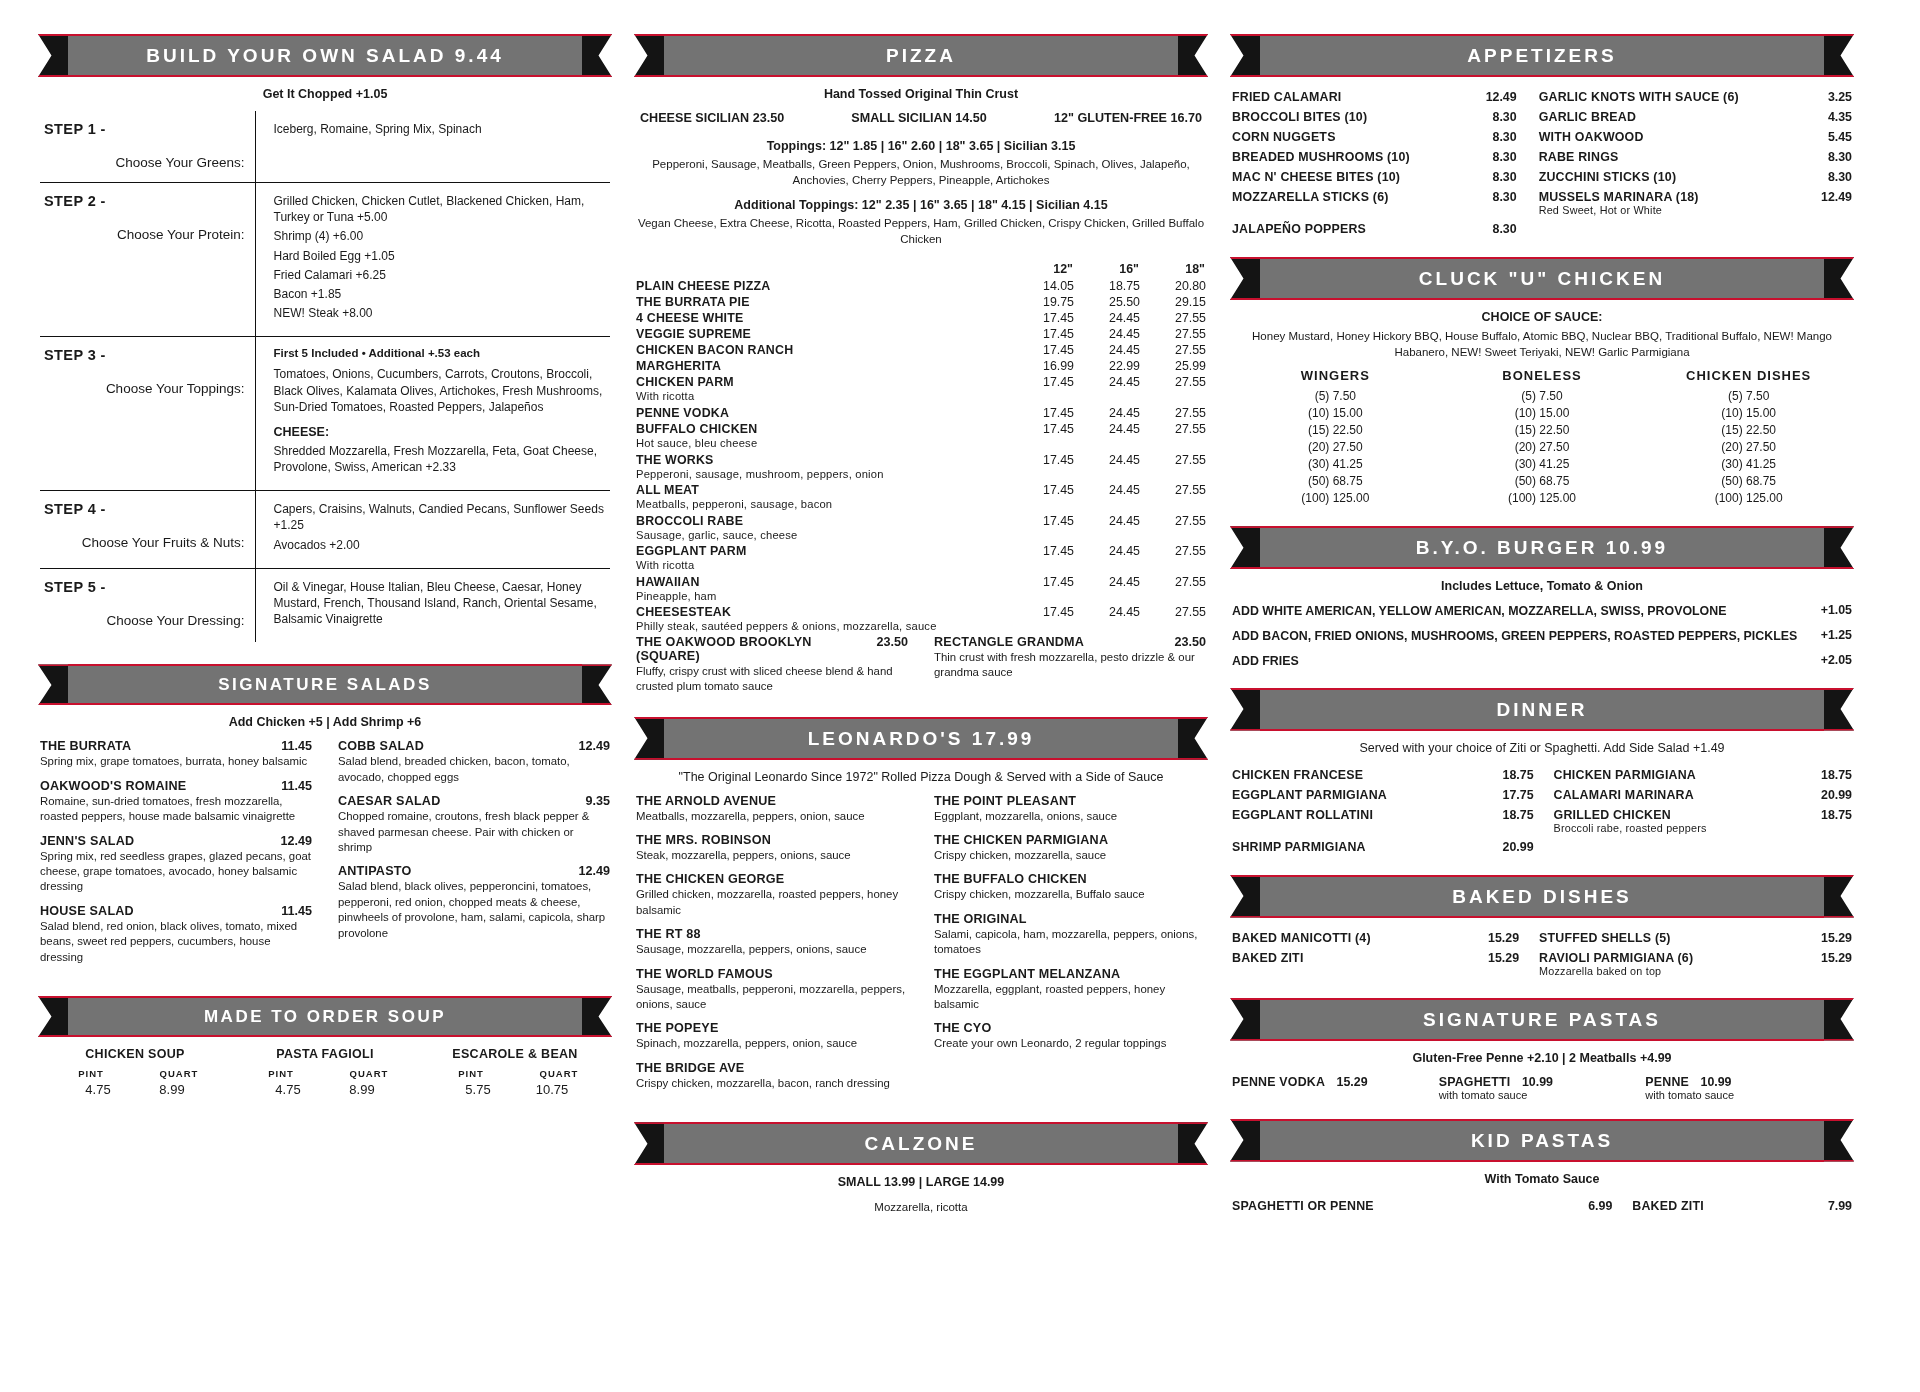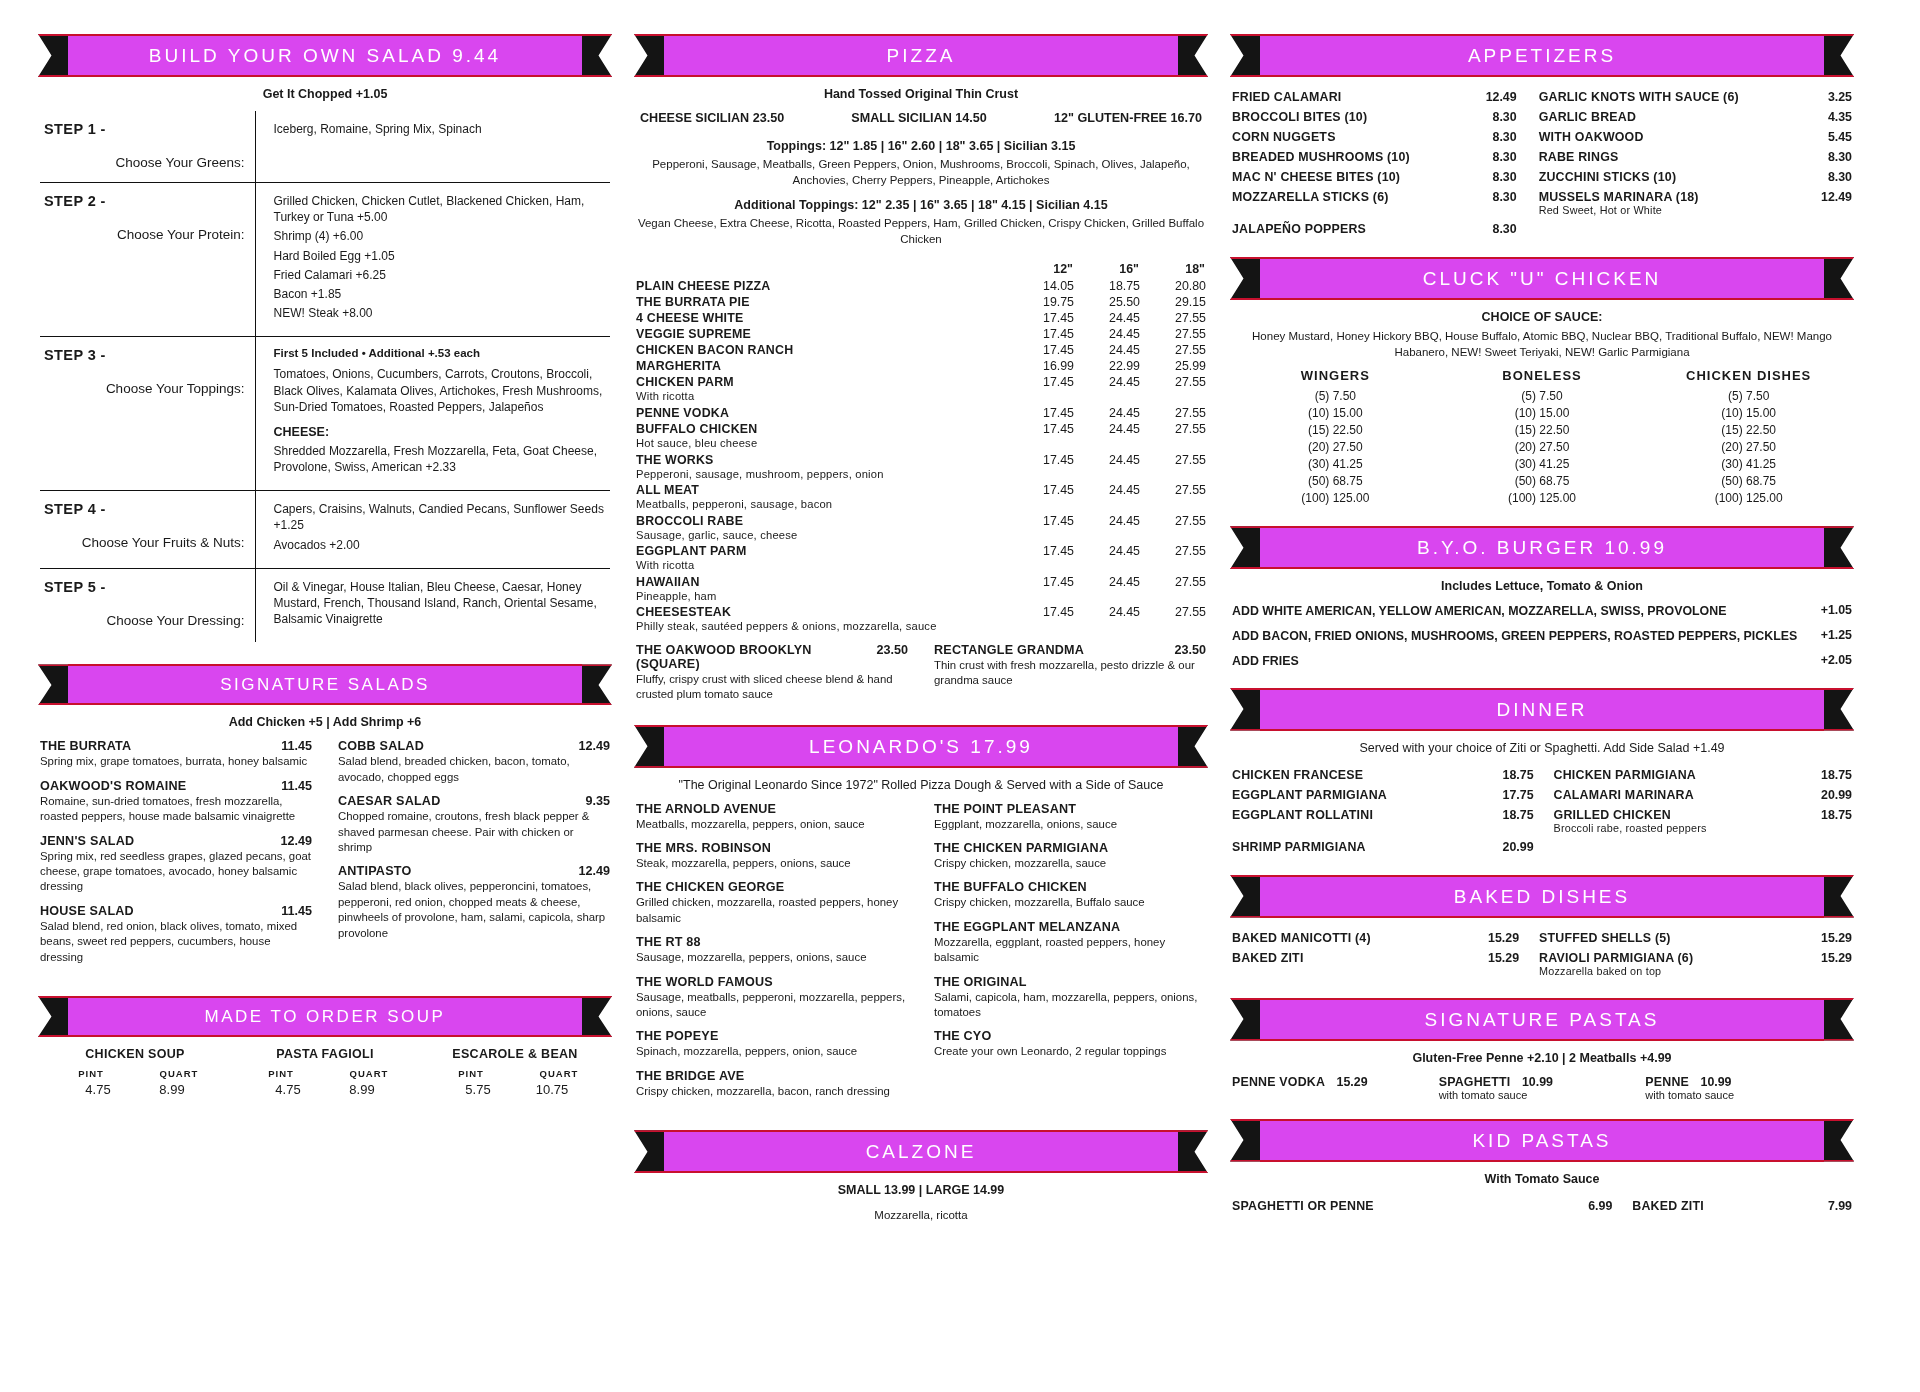--- a/index.html
+++ b/index.html
@@ -20,10 +20,10 @@
   
   .banner {
     position:relative;
-    background:#d946ef;
+    background:#737373;
     color:#ffffff;
     text-align:center;
-    font-weight:normal;
+    font-weight:bold;
     letter-spacing:3px;
     font-size:19px;
     padding:9px 0 8px 0;

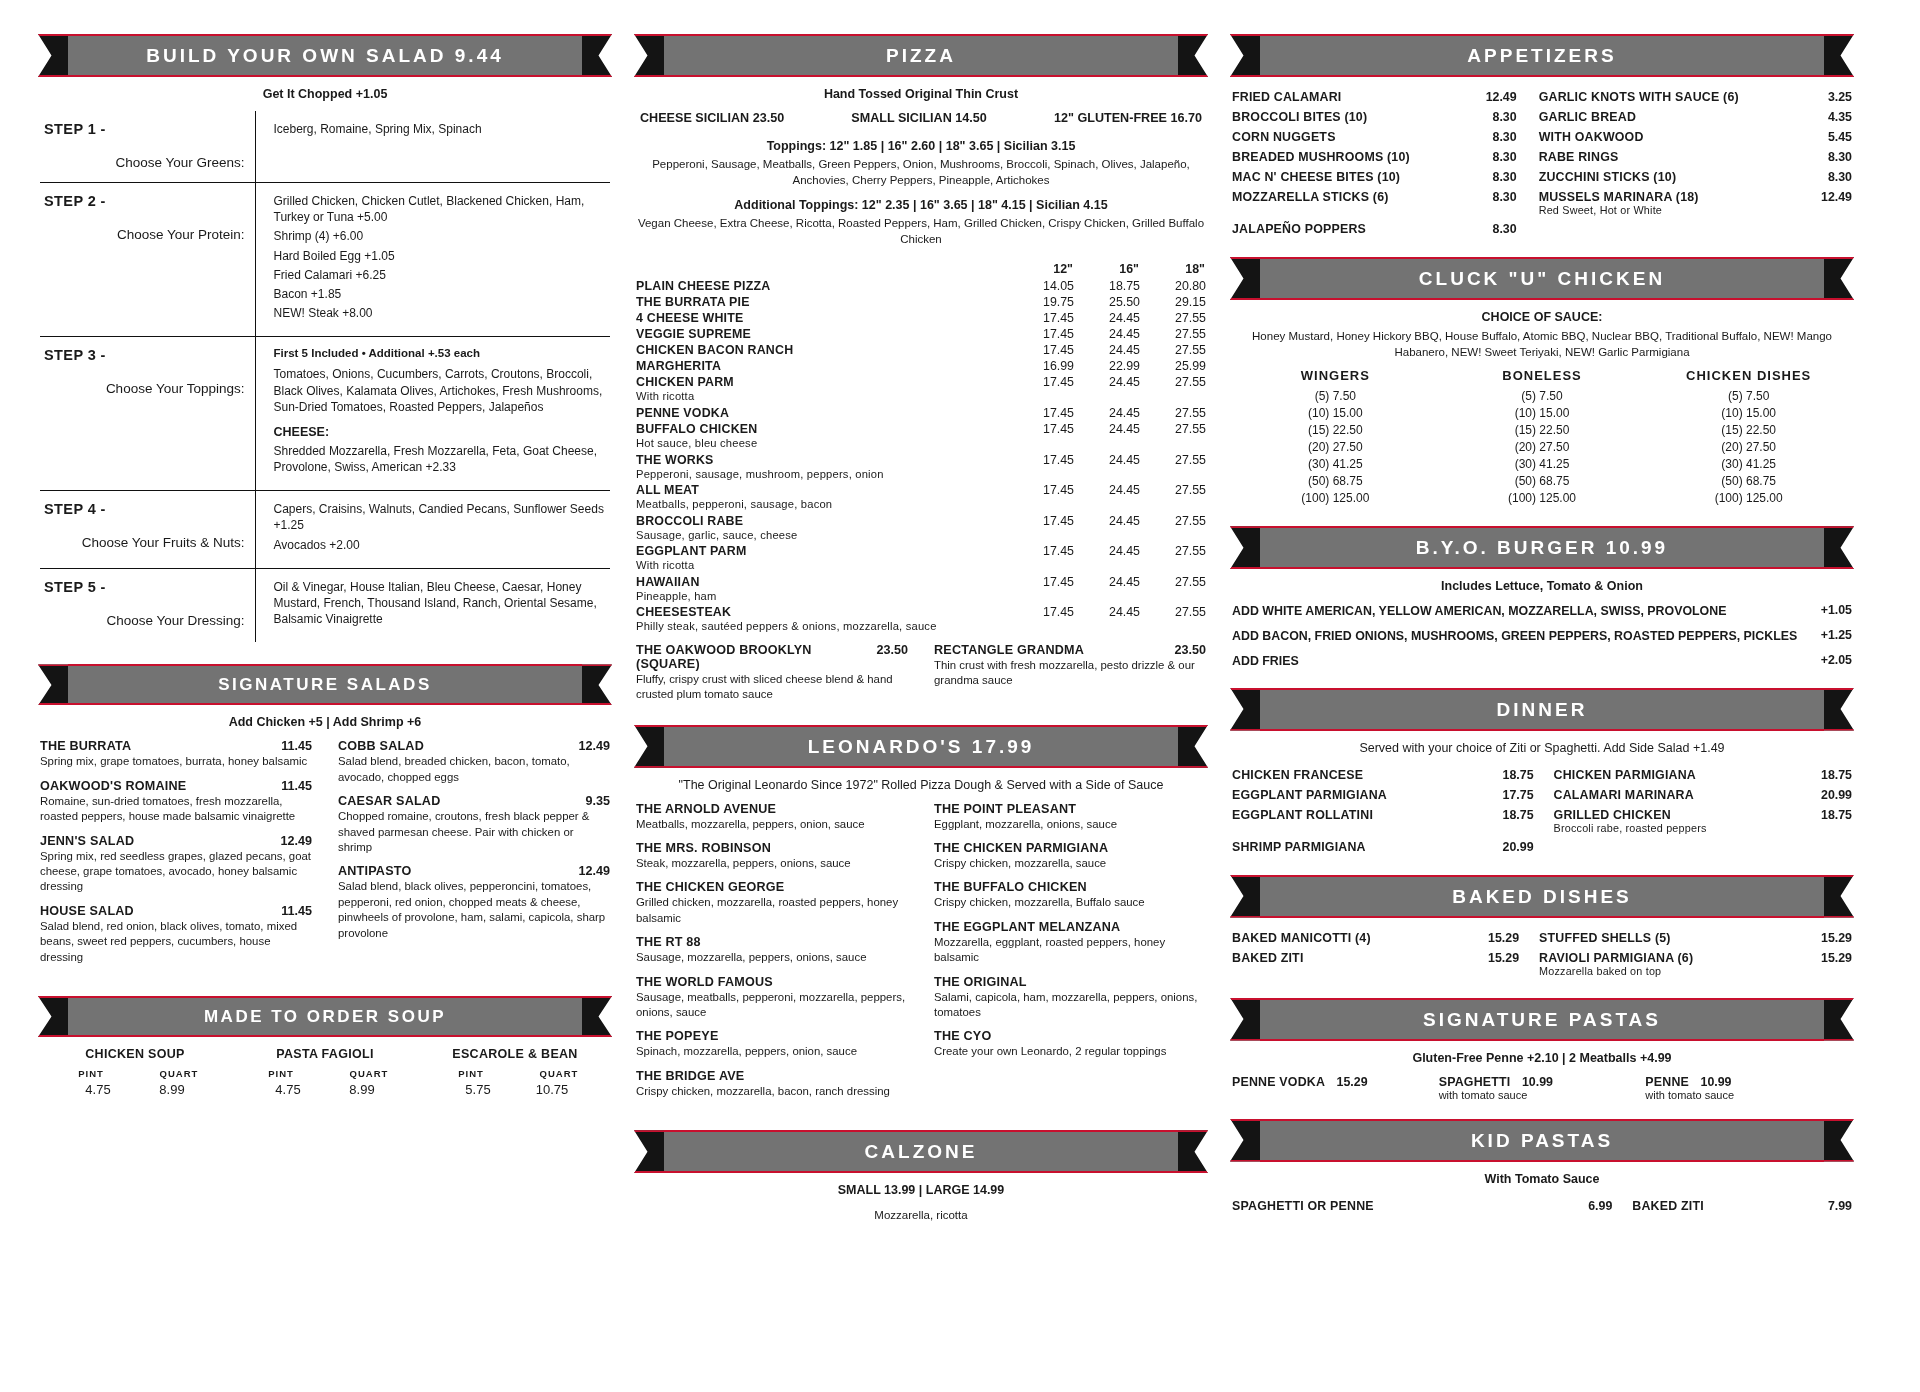--- a/index.html
+++ b/index.html
@@ -119,7 +119,7 @@
   .mt14 { margin-top:14px; }
   .mt18 { margin-top:18px; }
   .mt22 { margin-top:22px; }
-  .mt8 { margin-top:8px; }
+  .mt8 { }
 </style>
 </head>
 <body>

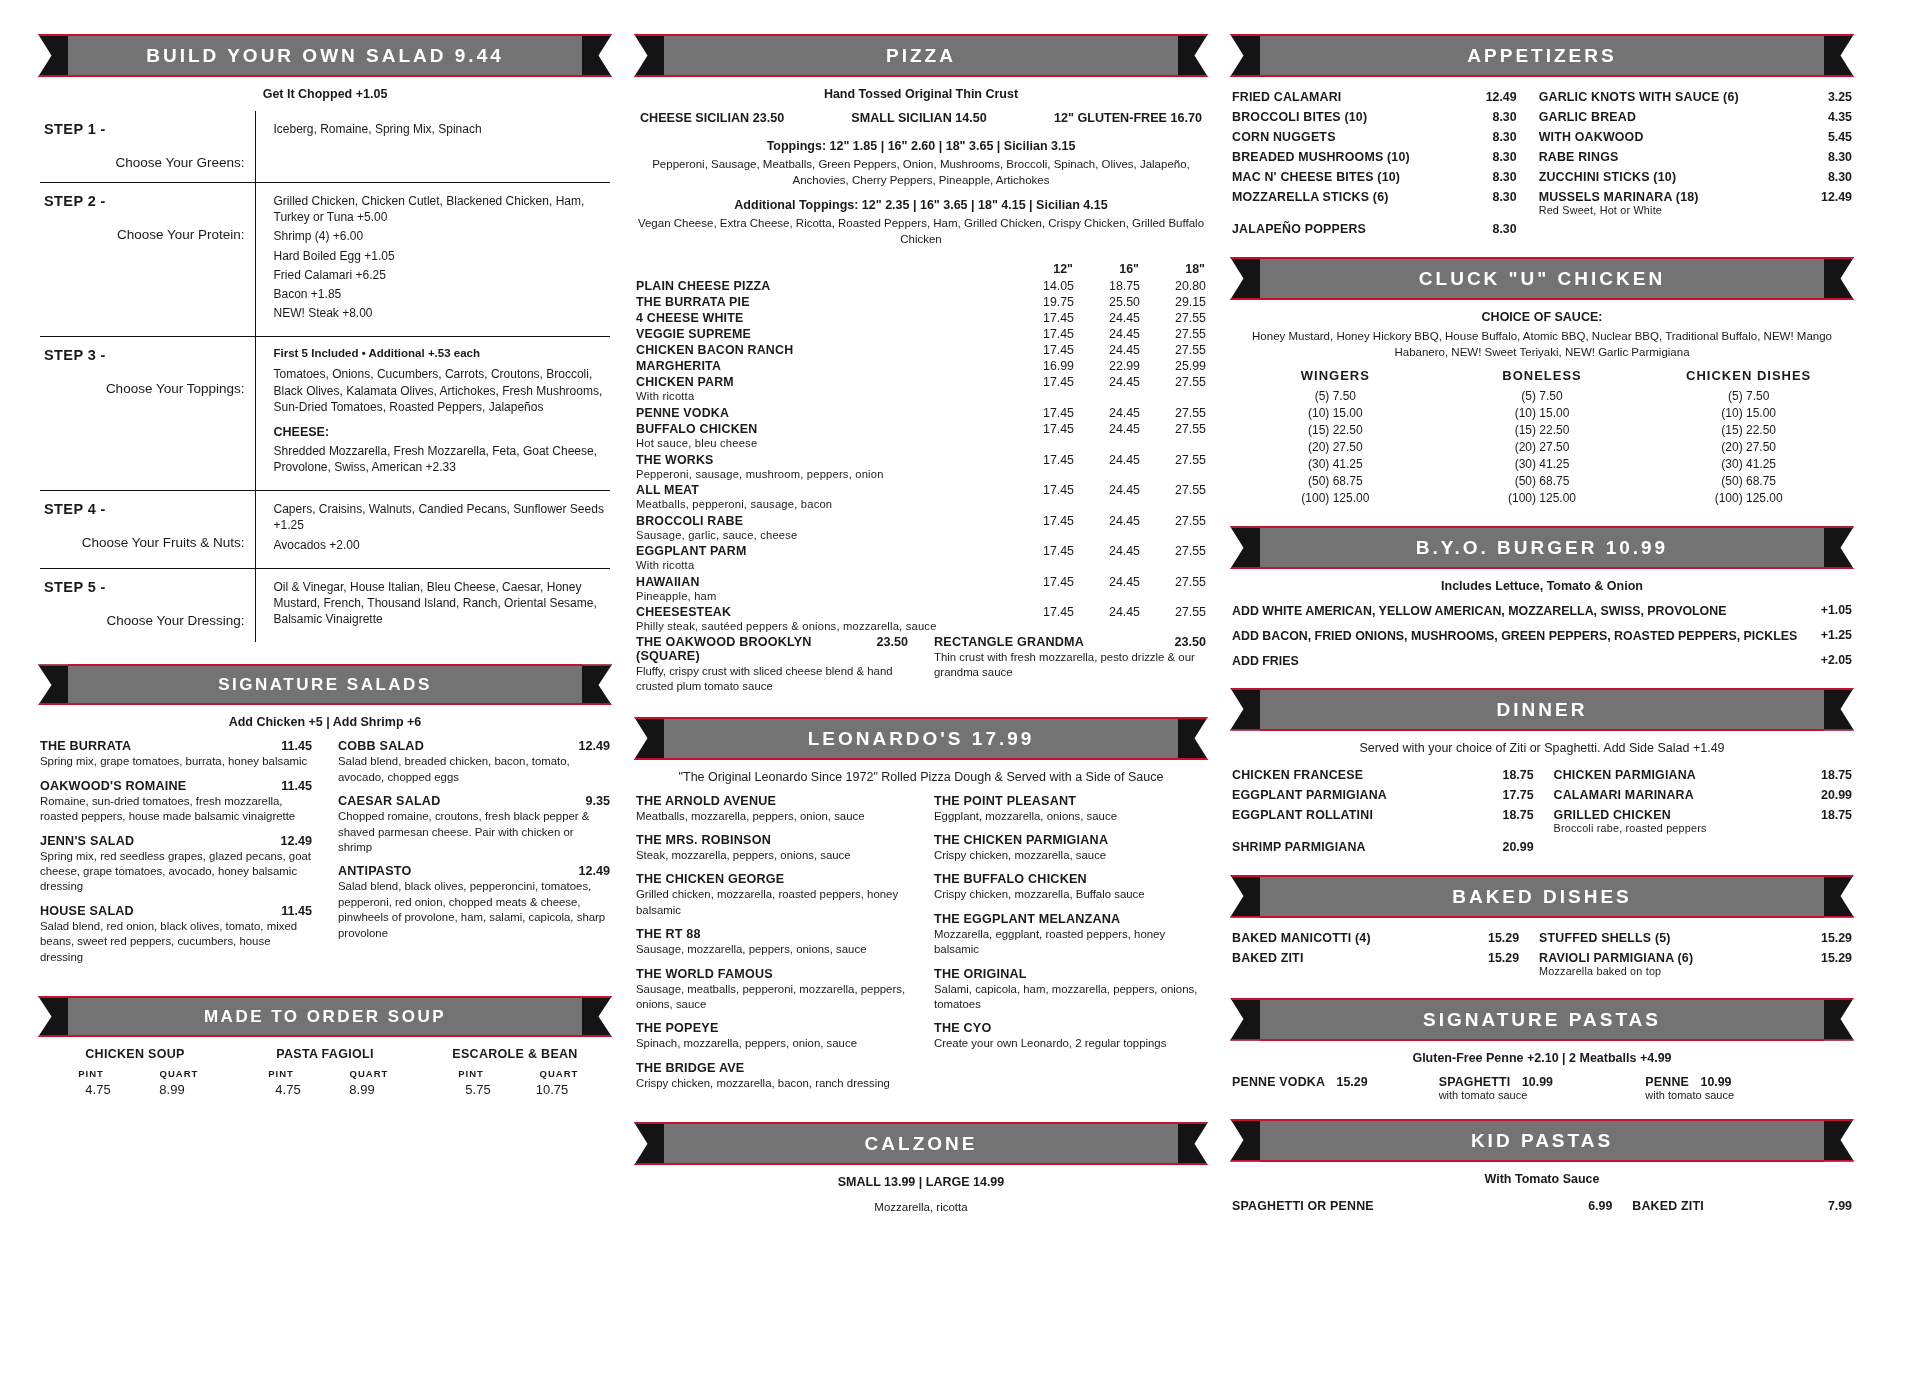--- a/index.html
+++ b/index.html
@@ -471,12 +471,12 @@
             <div class="item-desc">Crispy chicken, mozzarella, Buffalo sauce</div>
           </div>
         <div class="item">
+            <div class="item-name">THE ORIGINAL</div>
+            <div class="item-desc">Salami, capicola, ham, mozzarella, peppers, onions, tomatoes</div>
+          </div>
+        <div class="item">
             <div class="item-name">THE EGGPLANT MELANZANA</div>
             <div class="item-desc">Mozzarella, eggplant, roasted peppers, honey balsamic</div>
-          </div>
-        <div class="item">
-            <div class="item-name">THE ORIGINAL</div>
-            <div class="item-desc">Salami, capicola, ham, mozzarella, peppers, onions, tomatoes</div>
           </div>
         <div class="item">
             <div class="item-name">THE CYO</div>

